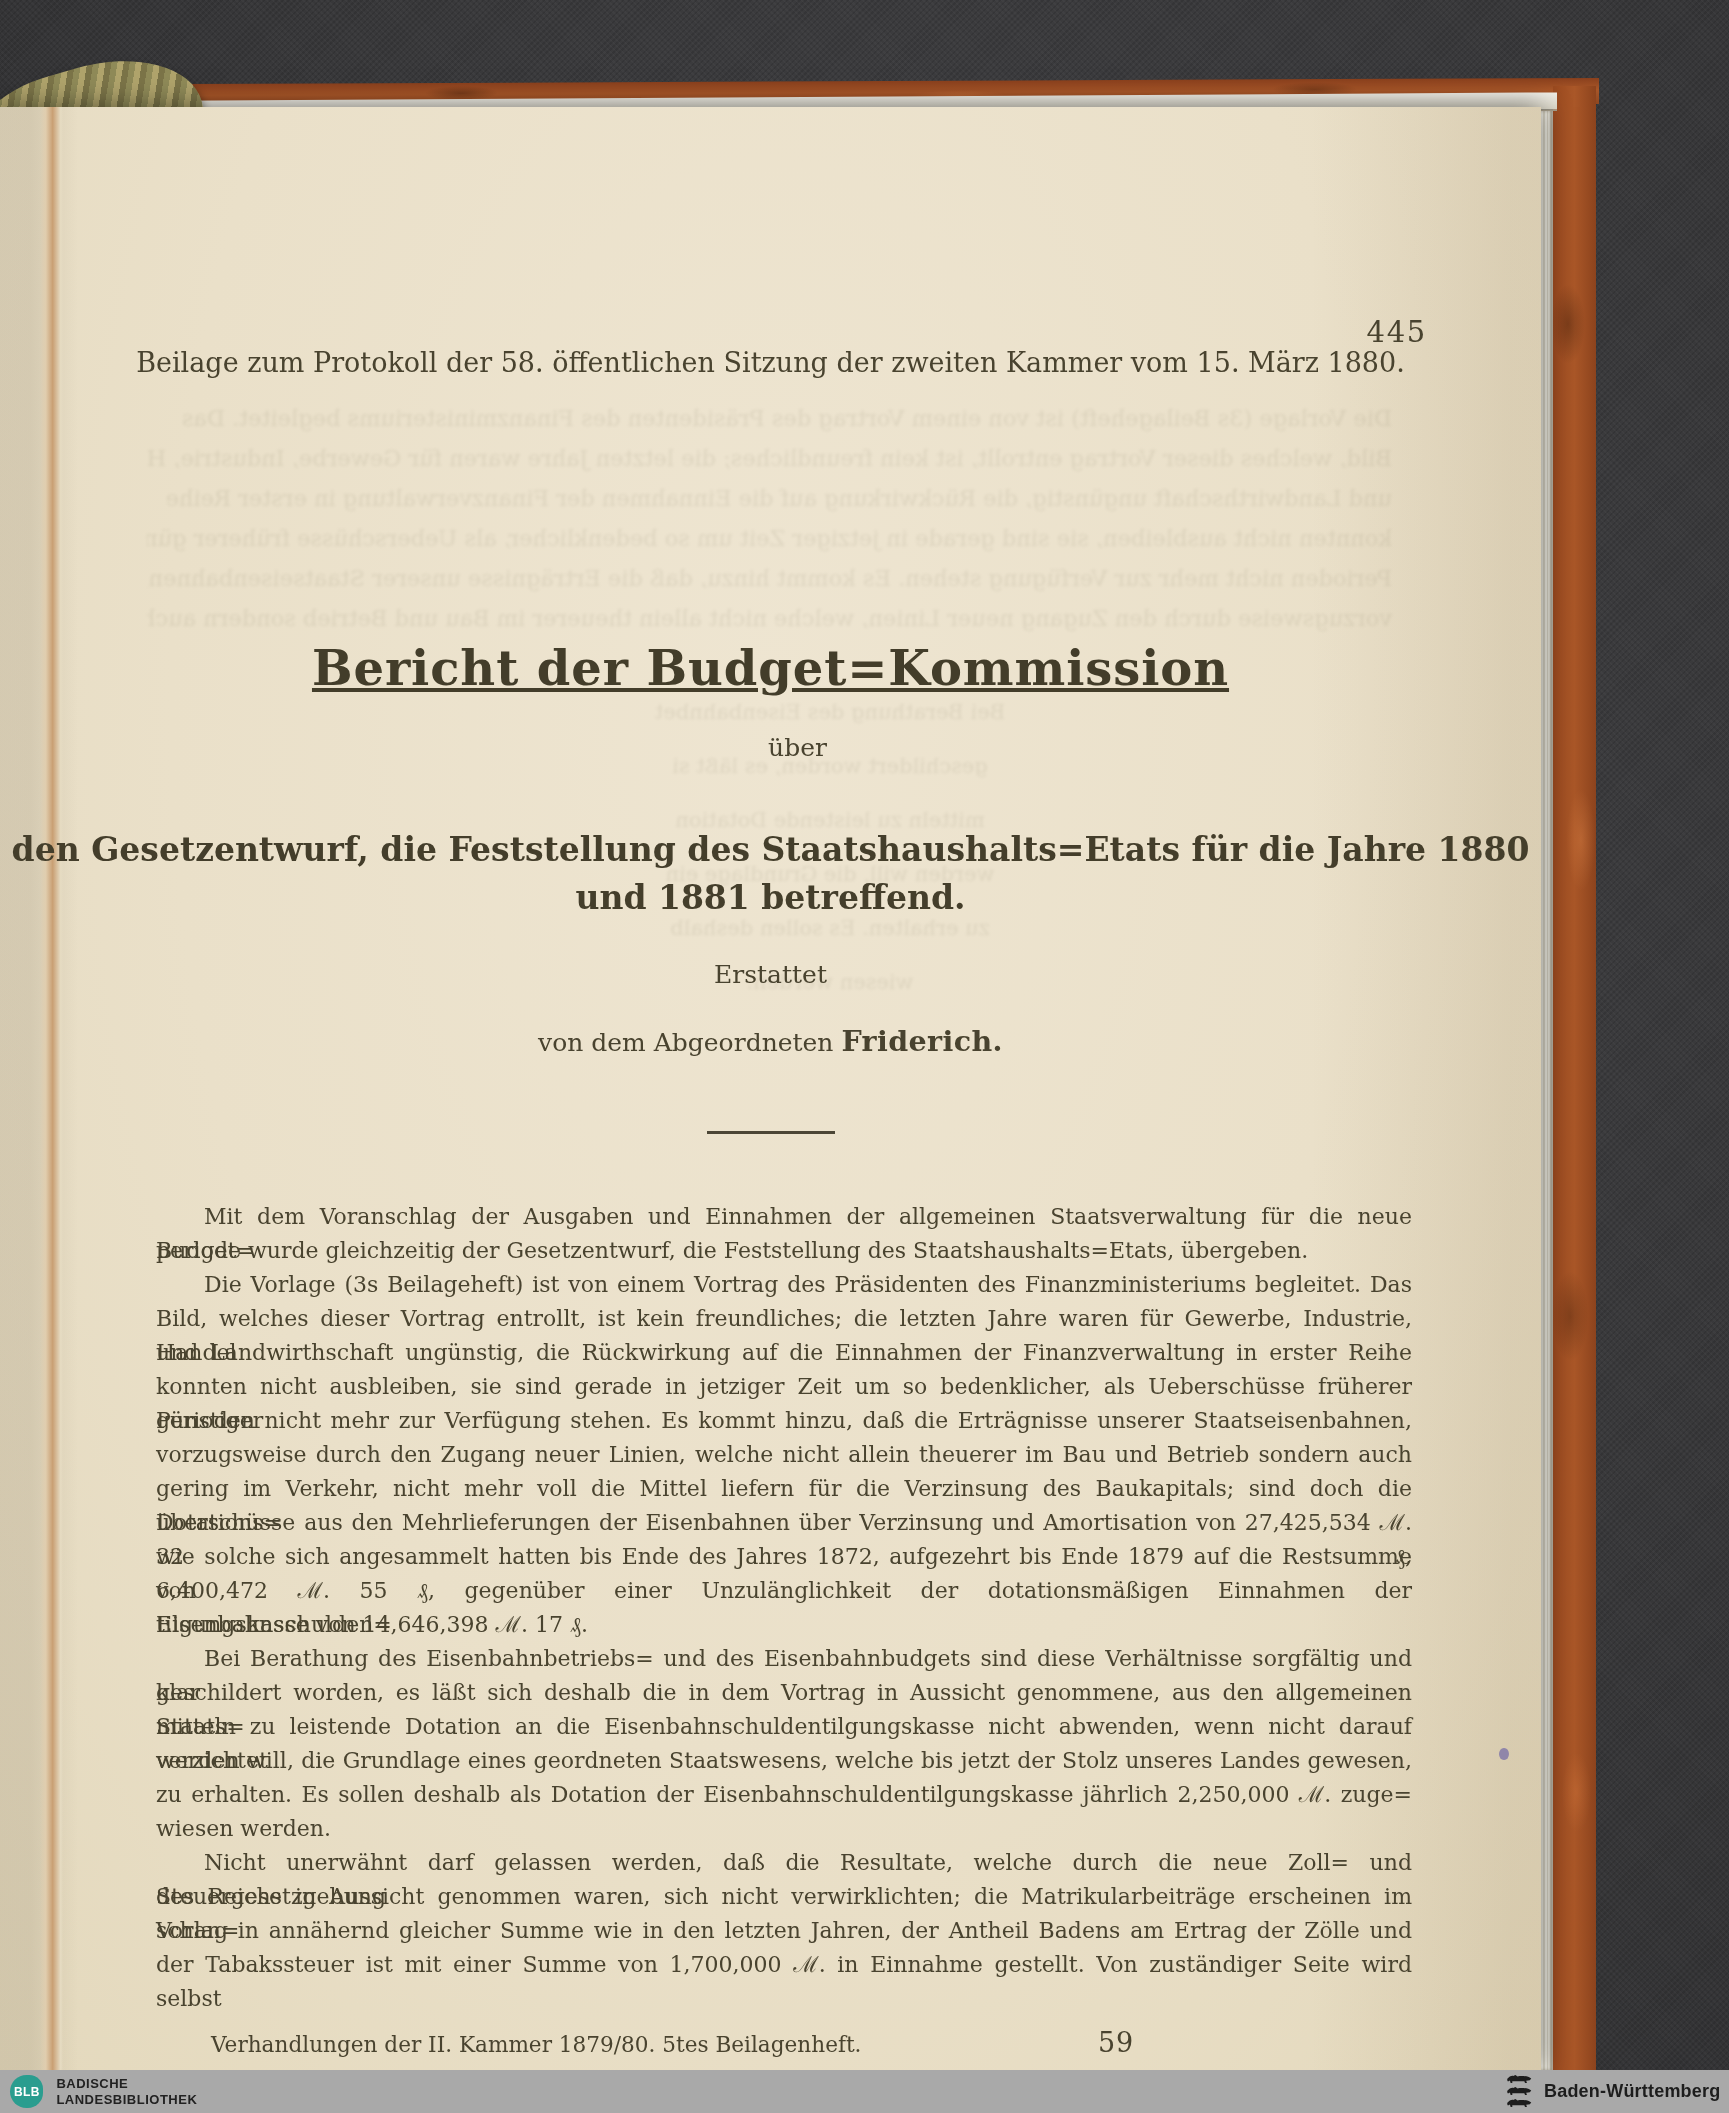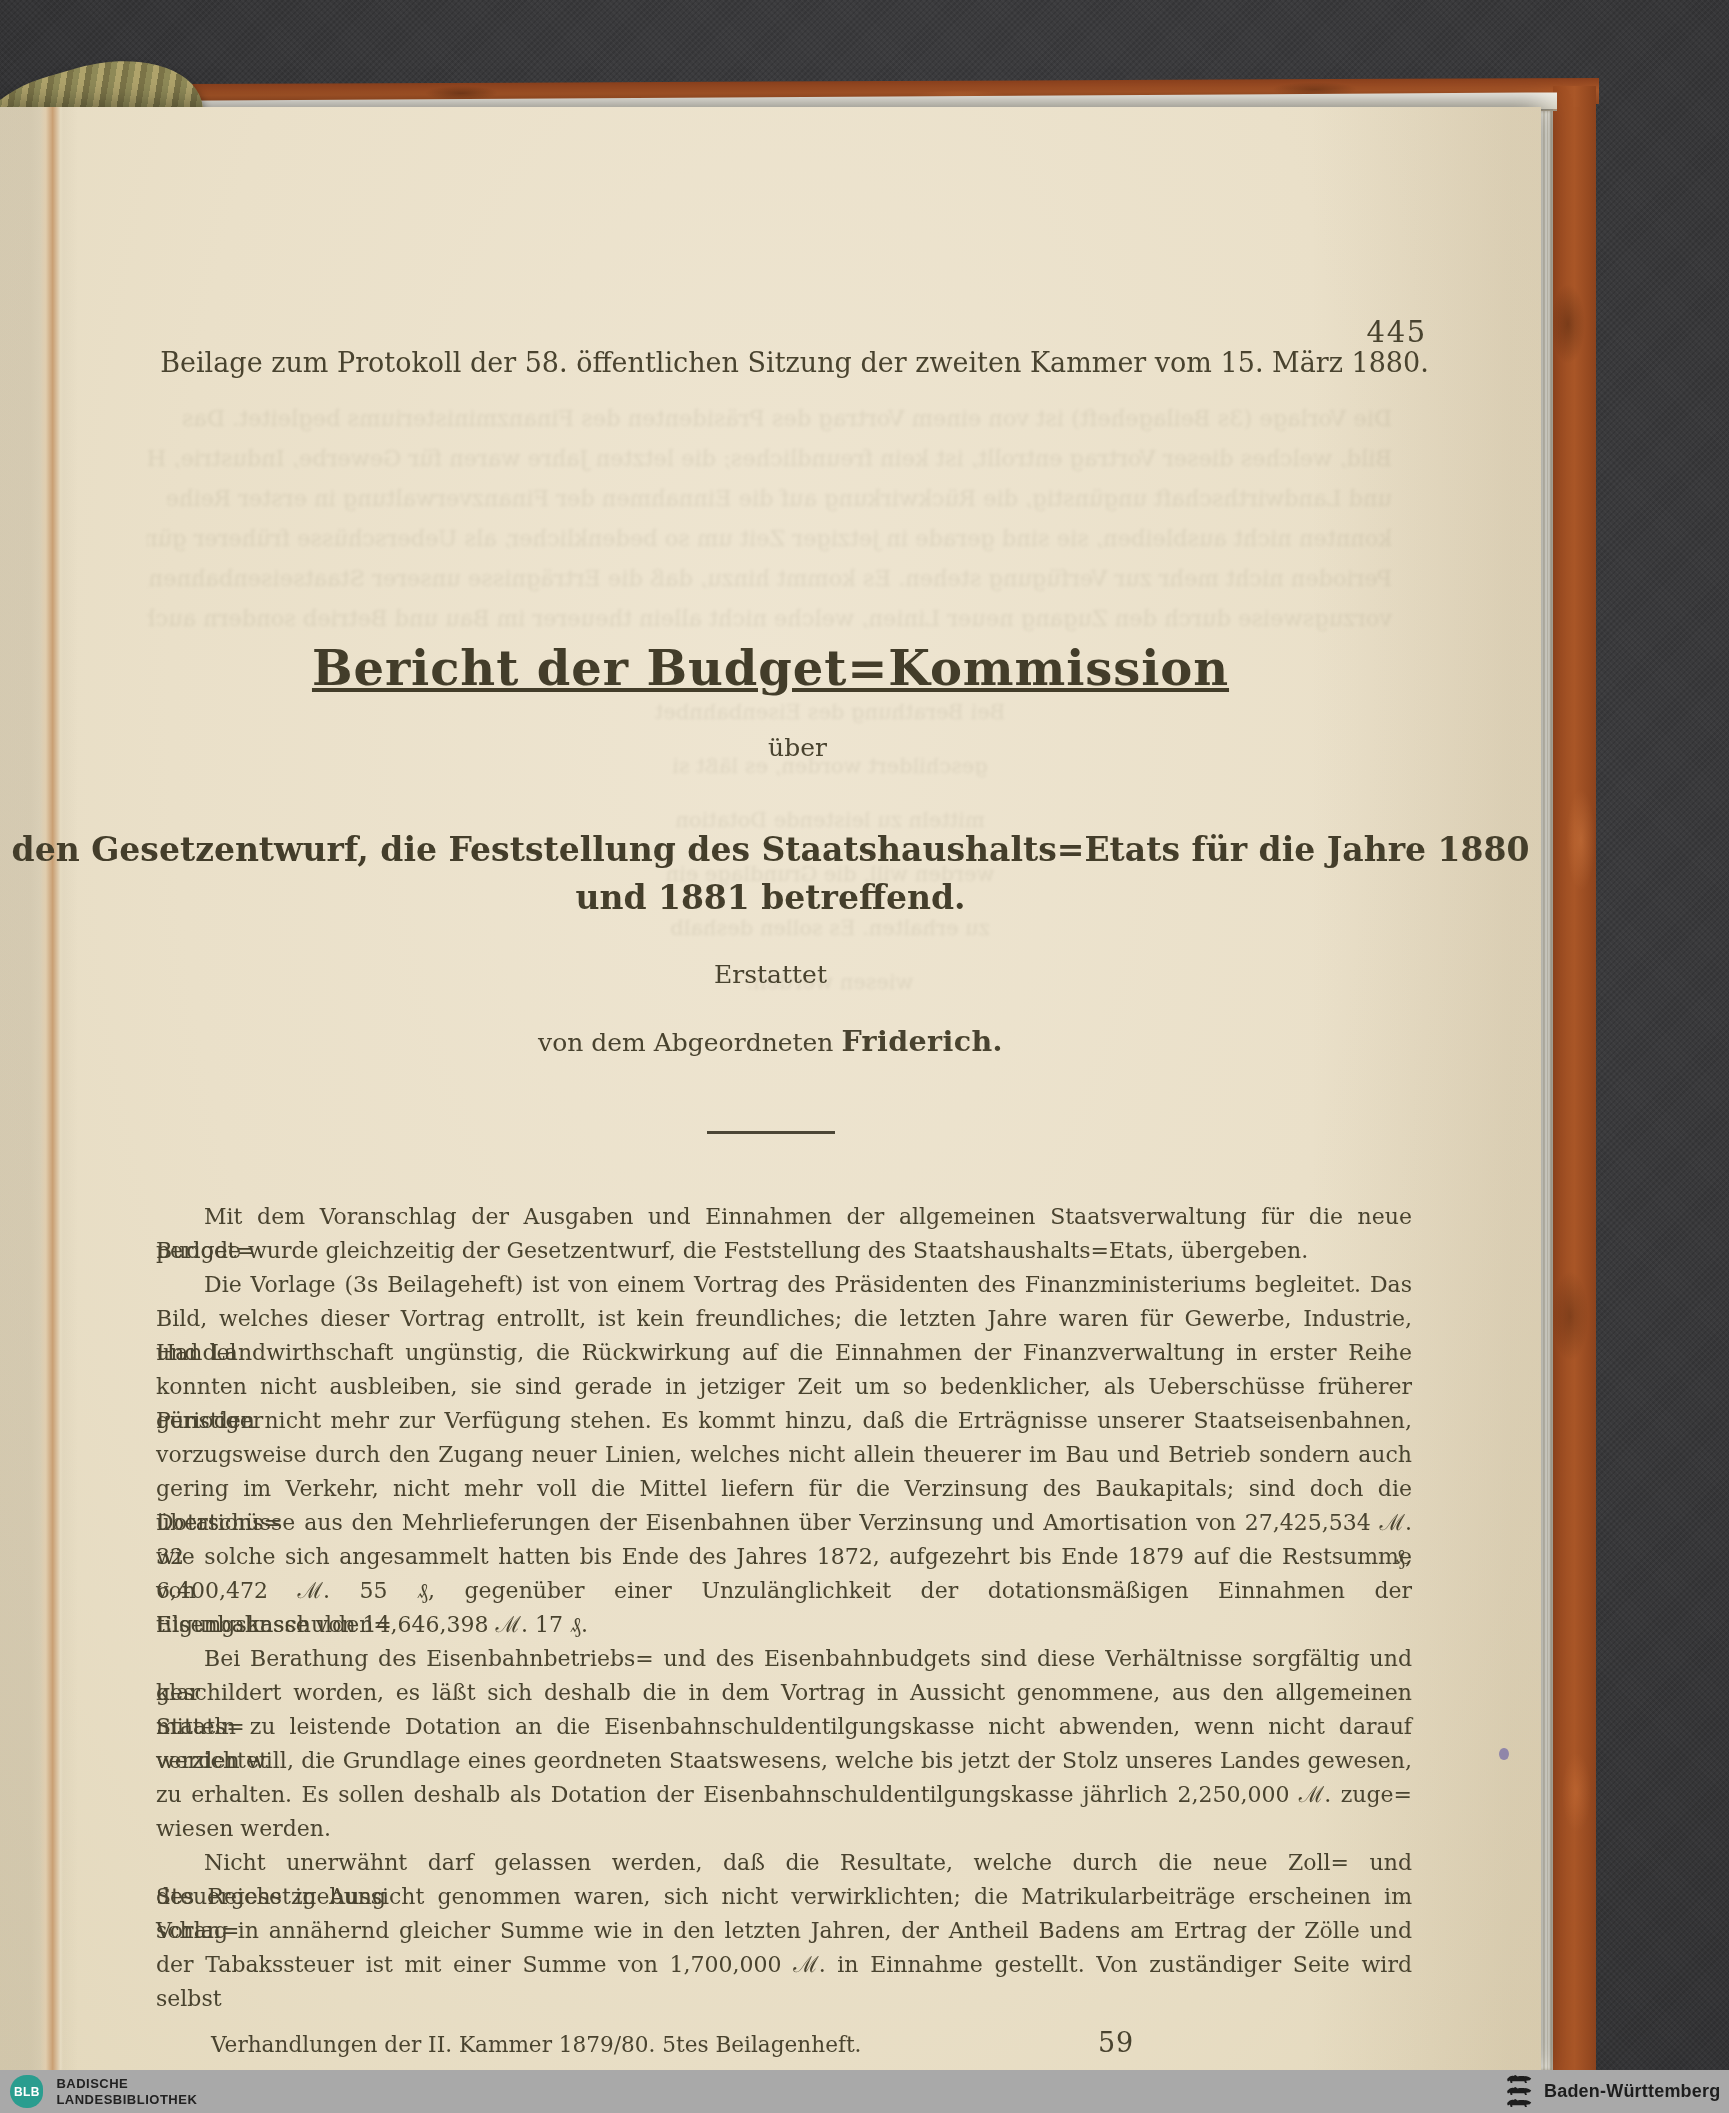--- a/index.html
+++ b/index.html
@@ -60,7 +60,7 @@
   .ink{color:#49432f;}
   .centerbox{position:absolute;left:0;width:1541px;text-align:center;}
   #pagenum{position:absolute;left:1237px;top:208px;width:190px;text-align:right;font-size:29px;letter-spacing:1.7px;}
-  #headerline{top:240px;font-size:27px;padding-left:24px;}
+  #headerline{top:240px;font-size:27px;}
   #title{top:533px;font-size:48px;font-weight:bold;letter-spacing:0.9px;color:#433d2a;text-decoration:underline;}
   #ueber{top:626px;font-size:25px;margin-left:27px;}
   #subtitle1{top:723px;font-size:33px;font-weight:bold;color:#443e2b;}

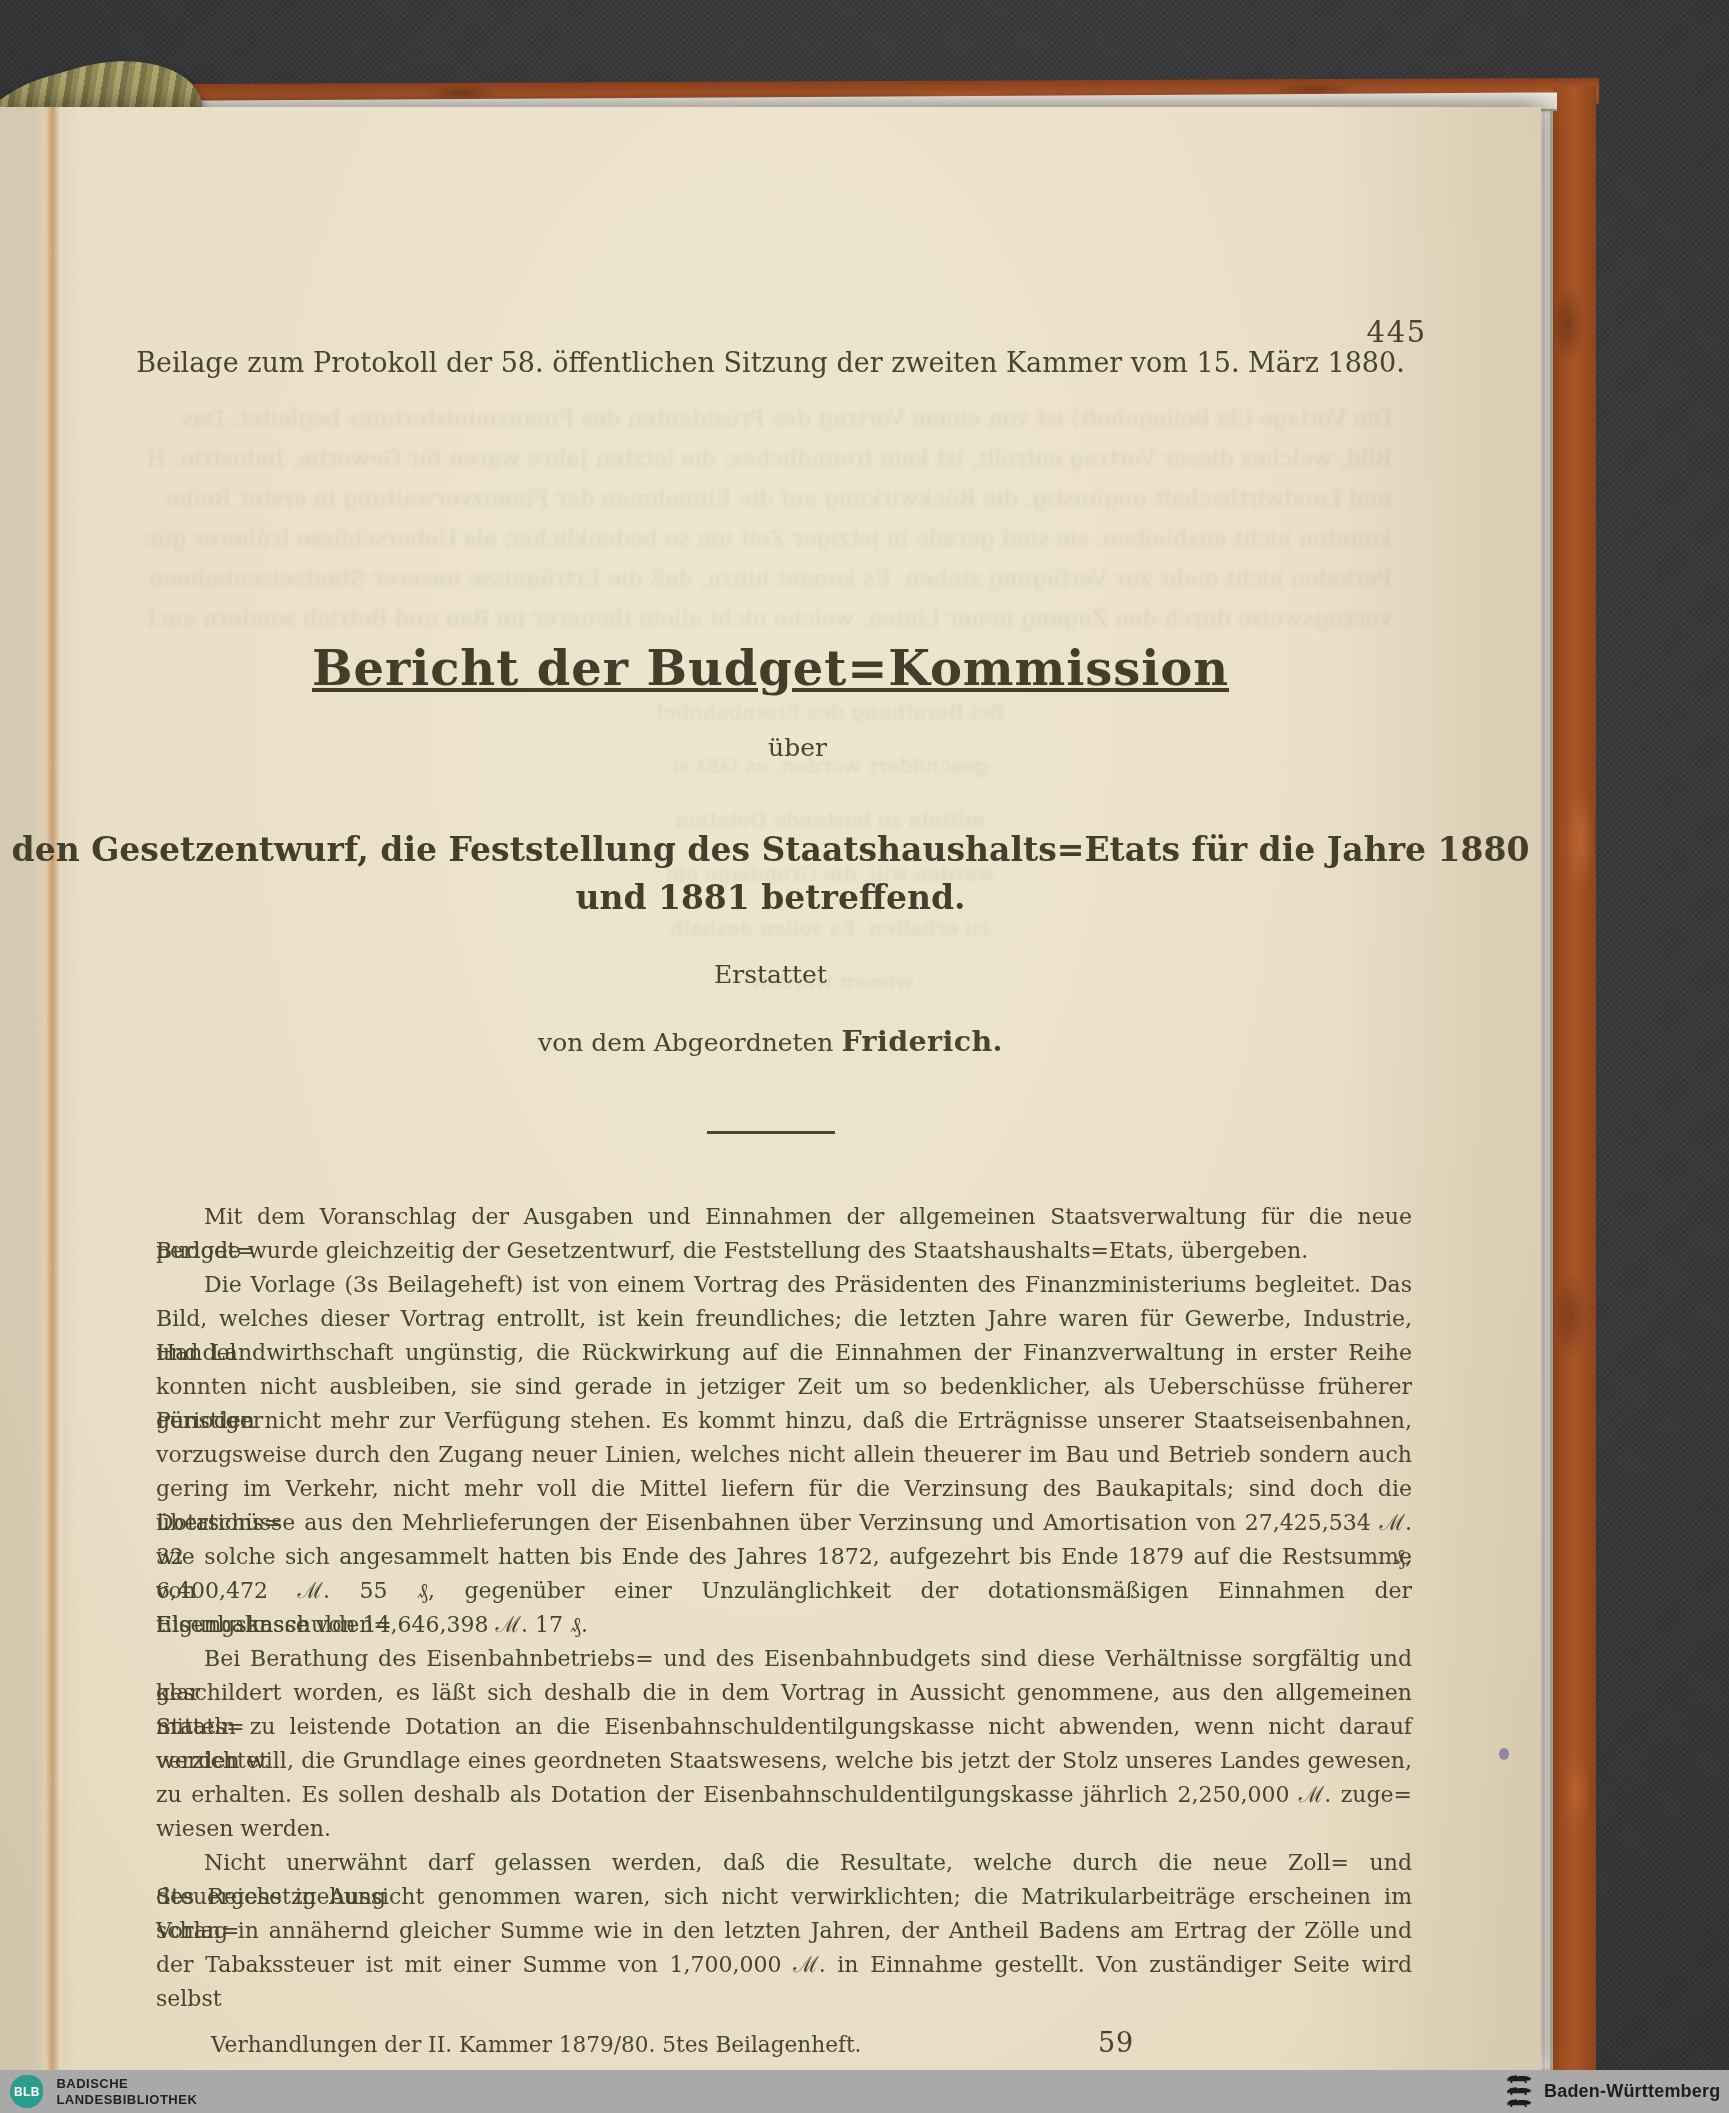--- a/index.html
+++ b/index.html
@@ -160,7 +160,7 @@
           <div class="bline">und Landwirthschaft ungünstig, die Rückwirkung auf die Einnahmen der Finanzverwaltung in erster Reihe</div>
           <div class="bline">konnten nicht ausbleiben, sie sind gerade in jetziger Zeit um so bedenklicher, als Ueberschüsse früherer günstiger</div>
           <div class="bline">Perioden nicht mehr zur Verfügung stehen. Es kommt hinzu, daß die Erträgnisse unserer Staatseisenbahnen,</div>
-          <div class="bline">vorzugsweise durch den Zugang neuer Linien, welches nicht allein theuerer im Bau und Betrieb sondern auch</div>
+          <div class="bline">vorzugsweise durch den Zugang neuer Linien, welche nicht allein theuerer im Bau und Betrieb sondern auch</div>
           <div class="bline">gering im Verkehr, nicht mehr voll die Mittel liefern für die Verzinsung des Baukapitals; sind doch die Dotations=</div>
           <div class="bline">überschüsse aus den Mehrlieferungen der Eisenbahnen über Verzinsung und Amortisation von 27,425,534 ℳ. 32 ₰,</div>
           <div class="bline">wie solche sich angesammelt hatten bis Ende des Jahres 1872, aufgezehrt bis Ende 1879 auf die Restsumme von</div>

